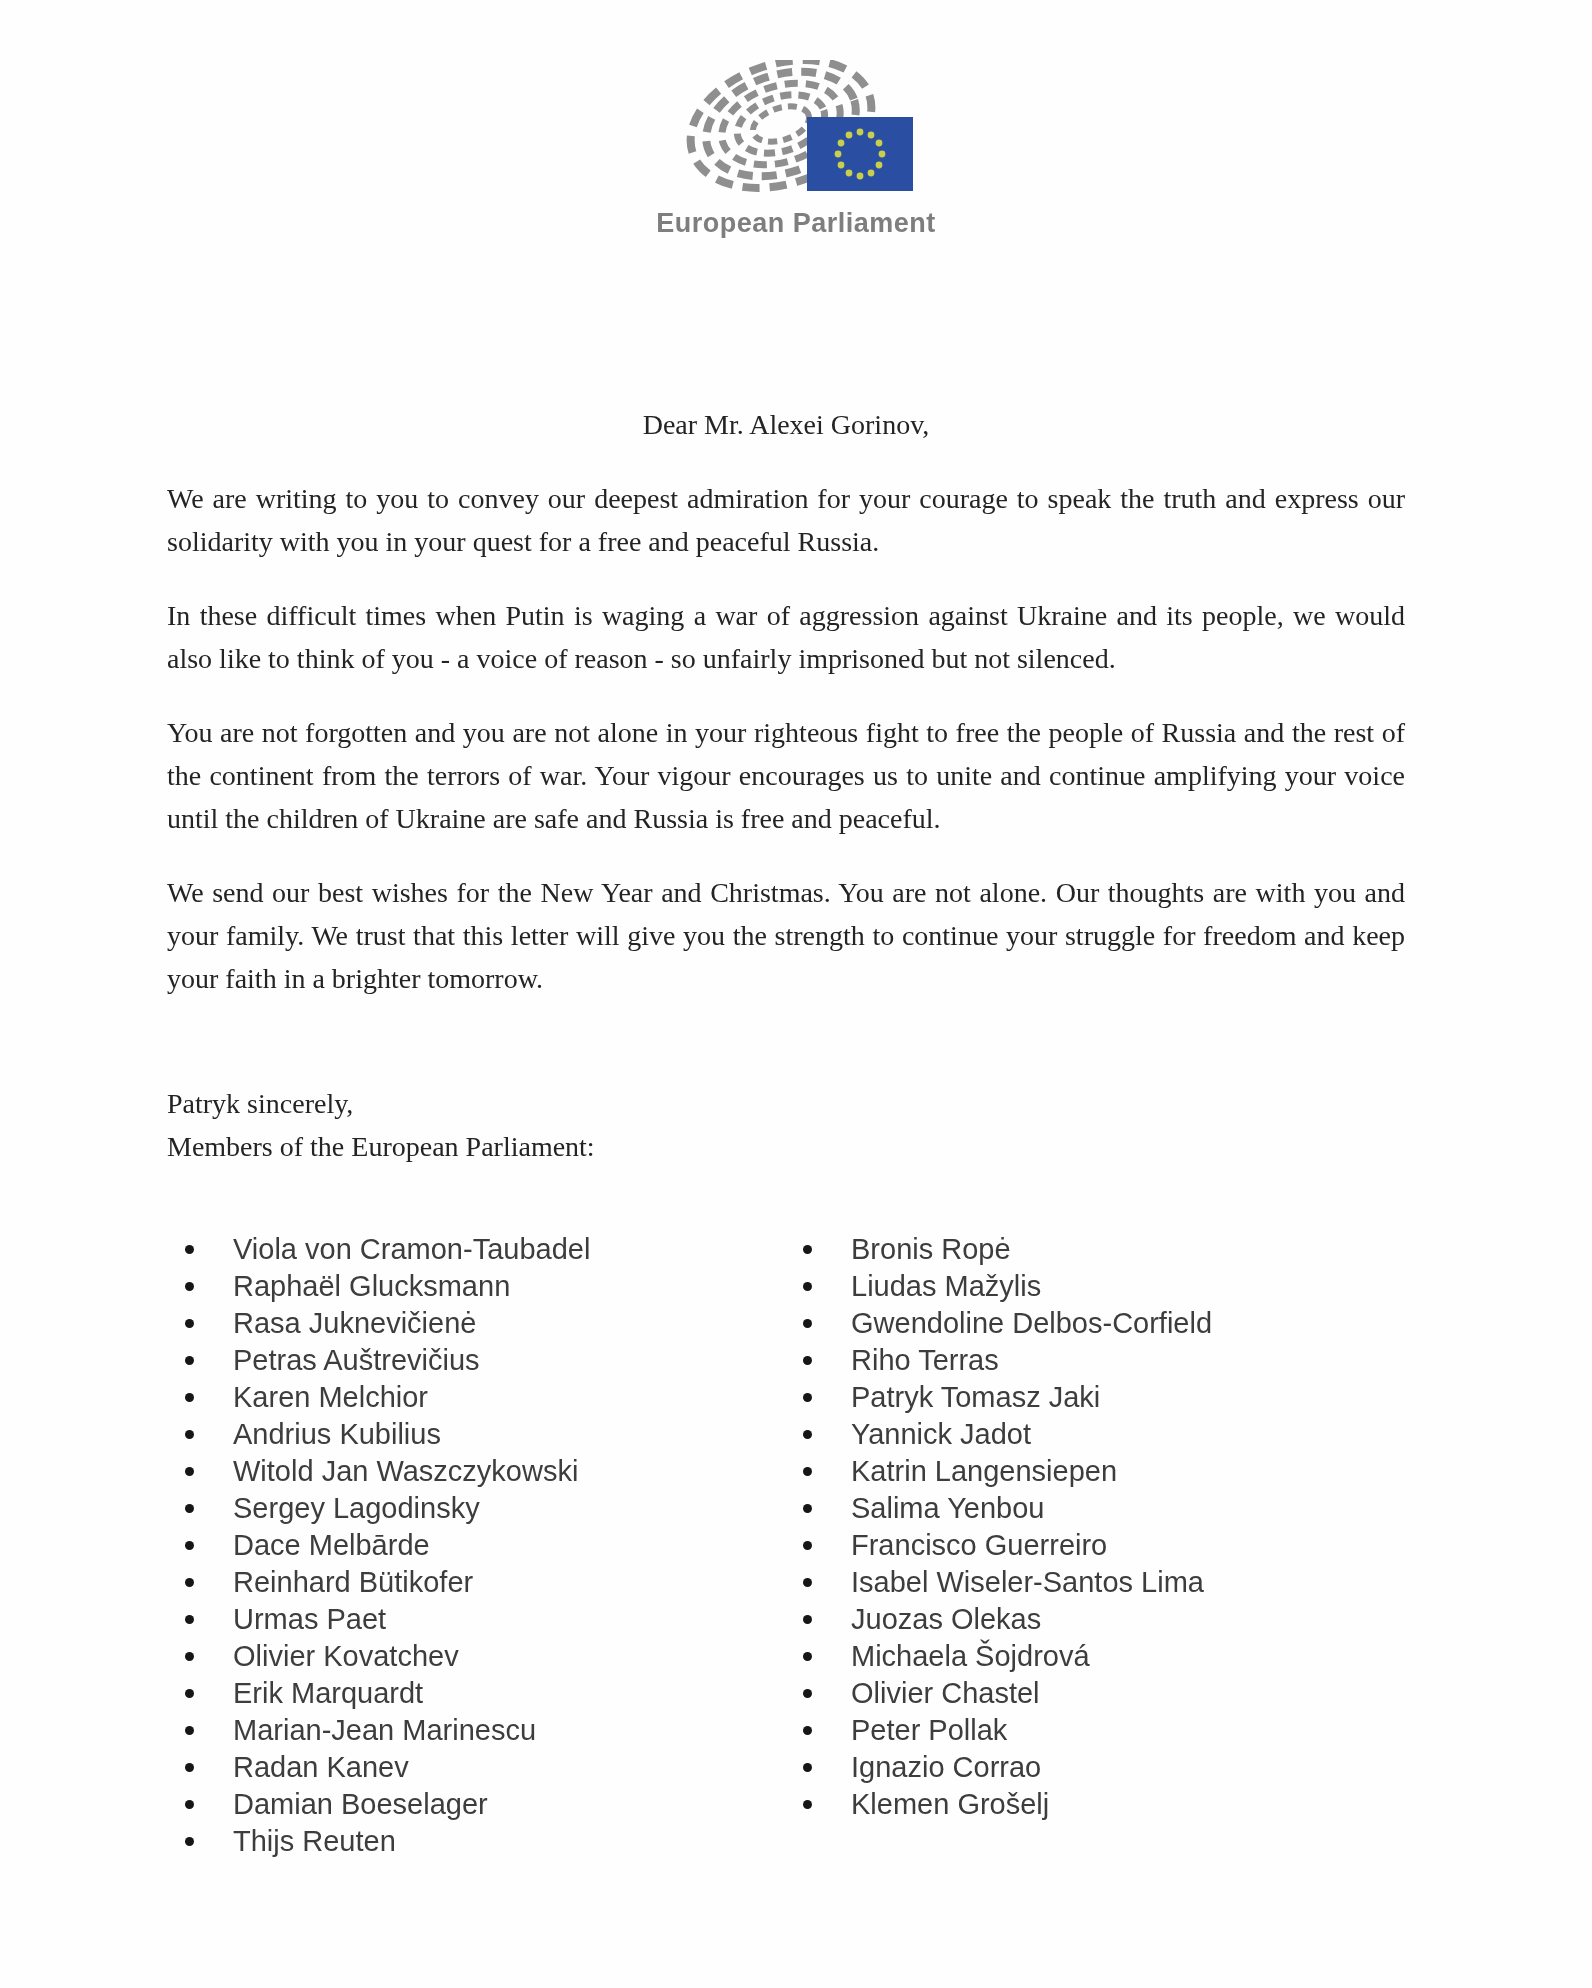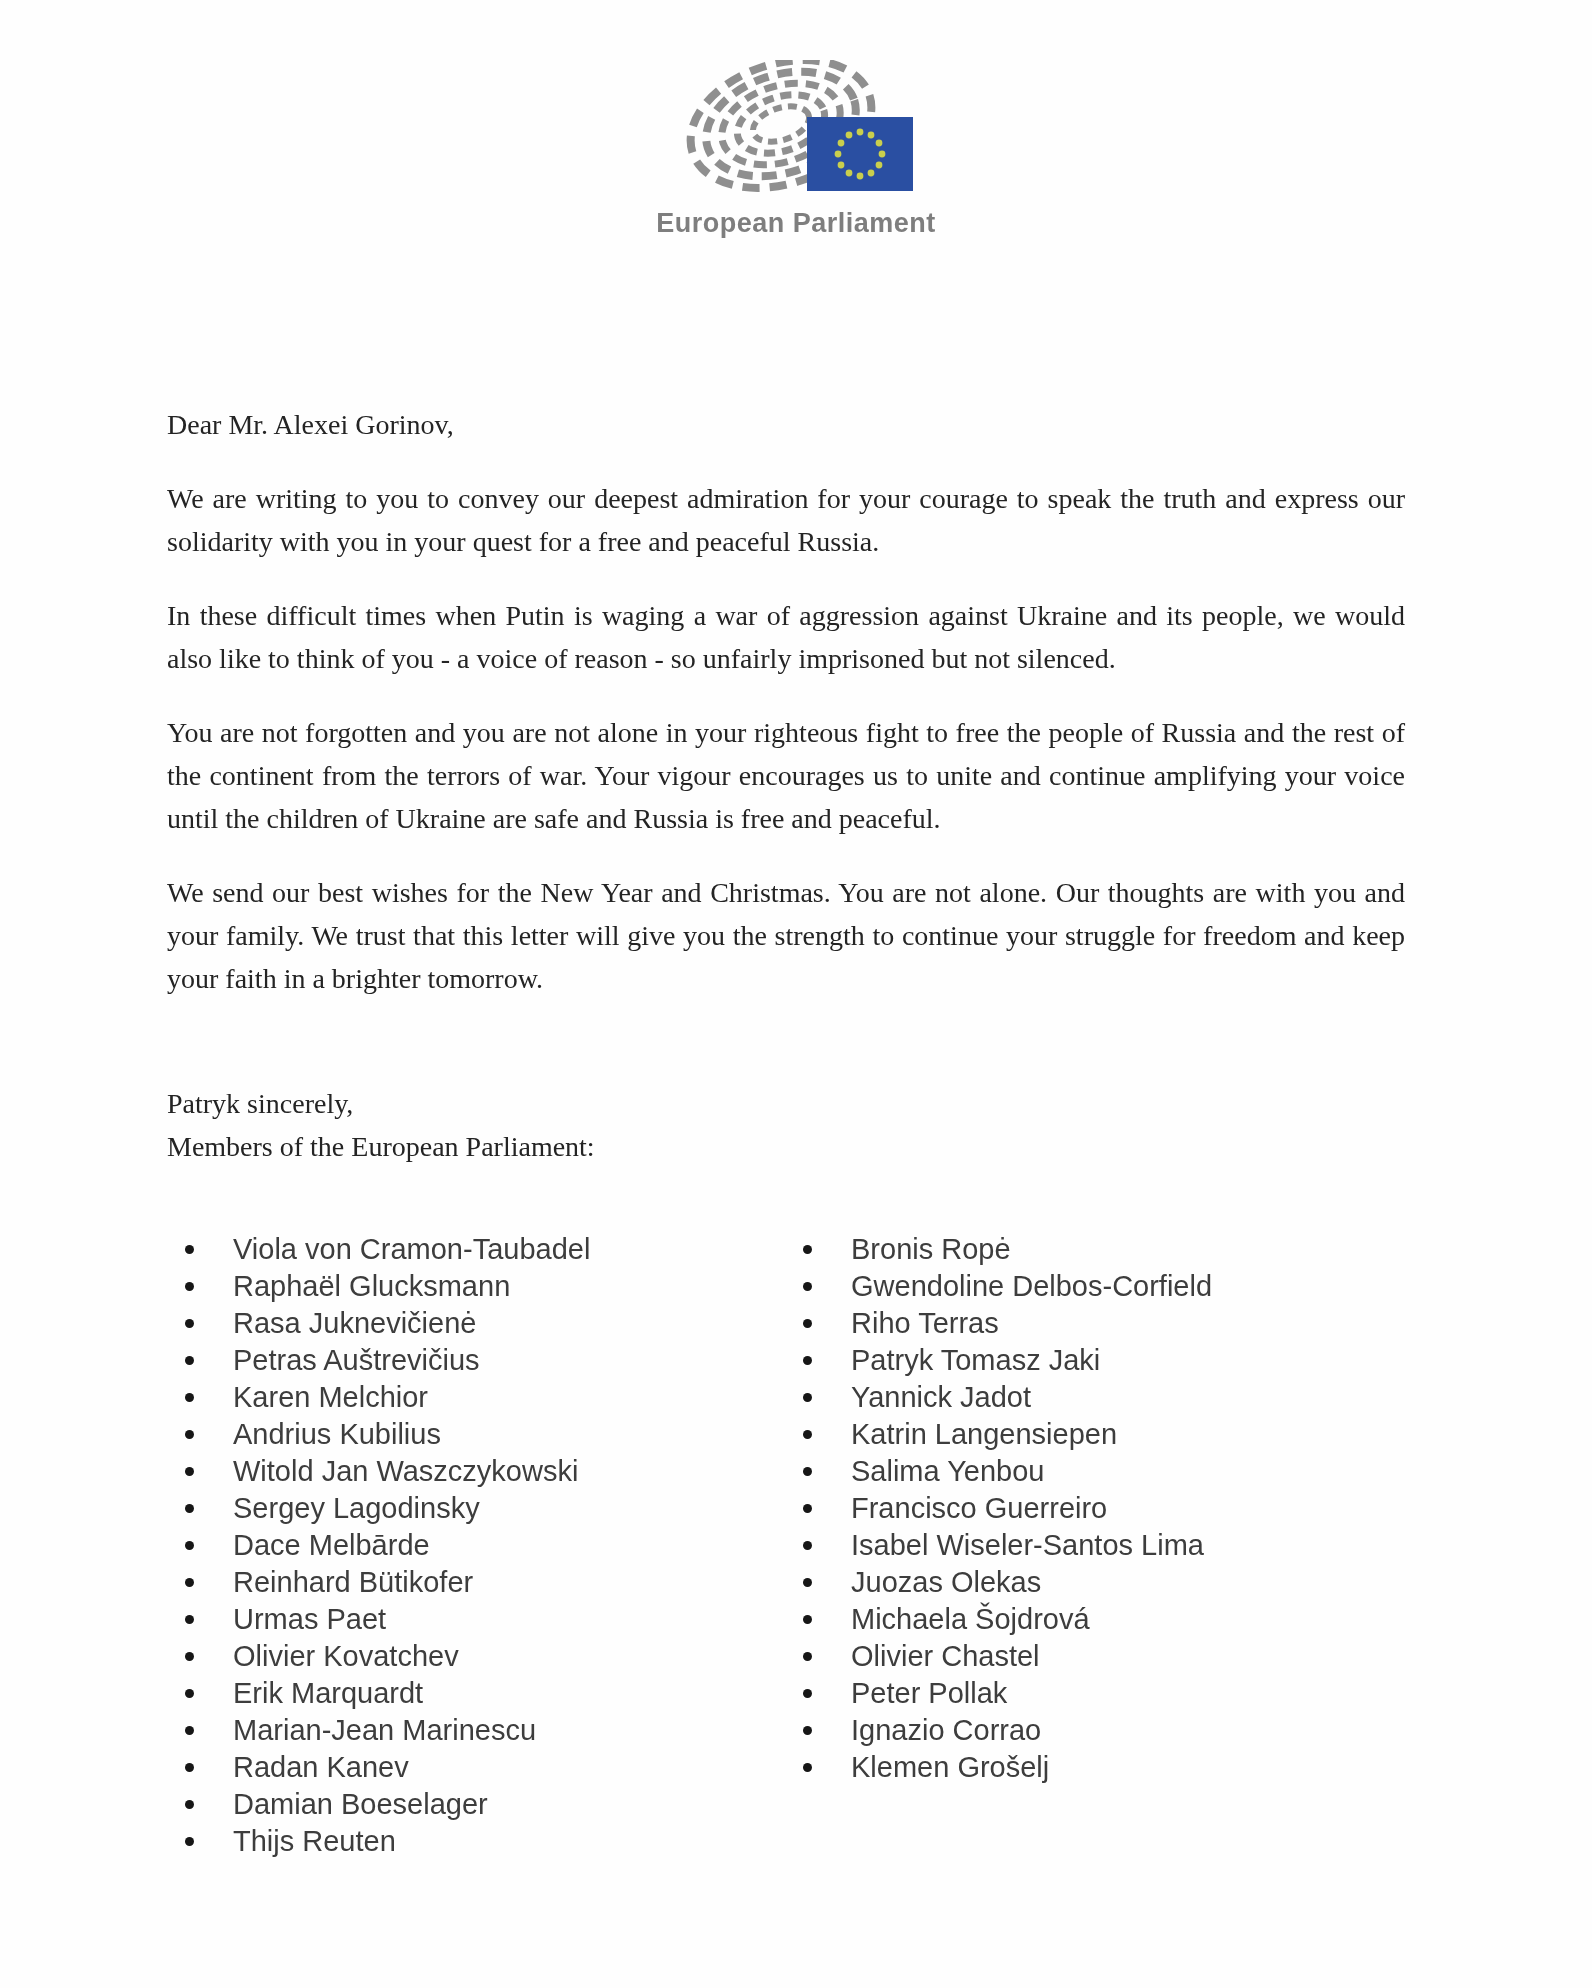--- a/index.html
+++ b/index.html
@@ -47,7 +47,7 @@
     line-height: 43px;
     text-align: justify;
   }
-  .salutation { margin: 164px 0 0 0; text-align: left; }
+  .salutation { margin: 164px 0 0 0; text-align: center; }
   .paragraphs p { margin: 31px 0 0 0; }
   .closing { margin: 82px 0 0 0; text-align: left; }
   .closing p { margin: 0; }

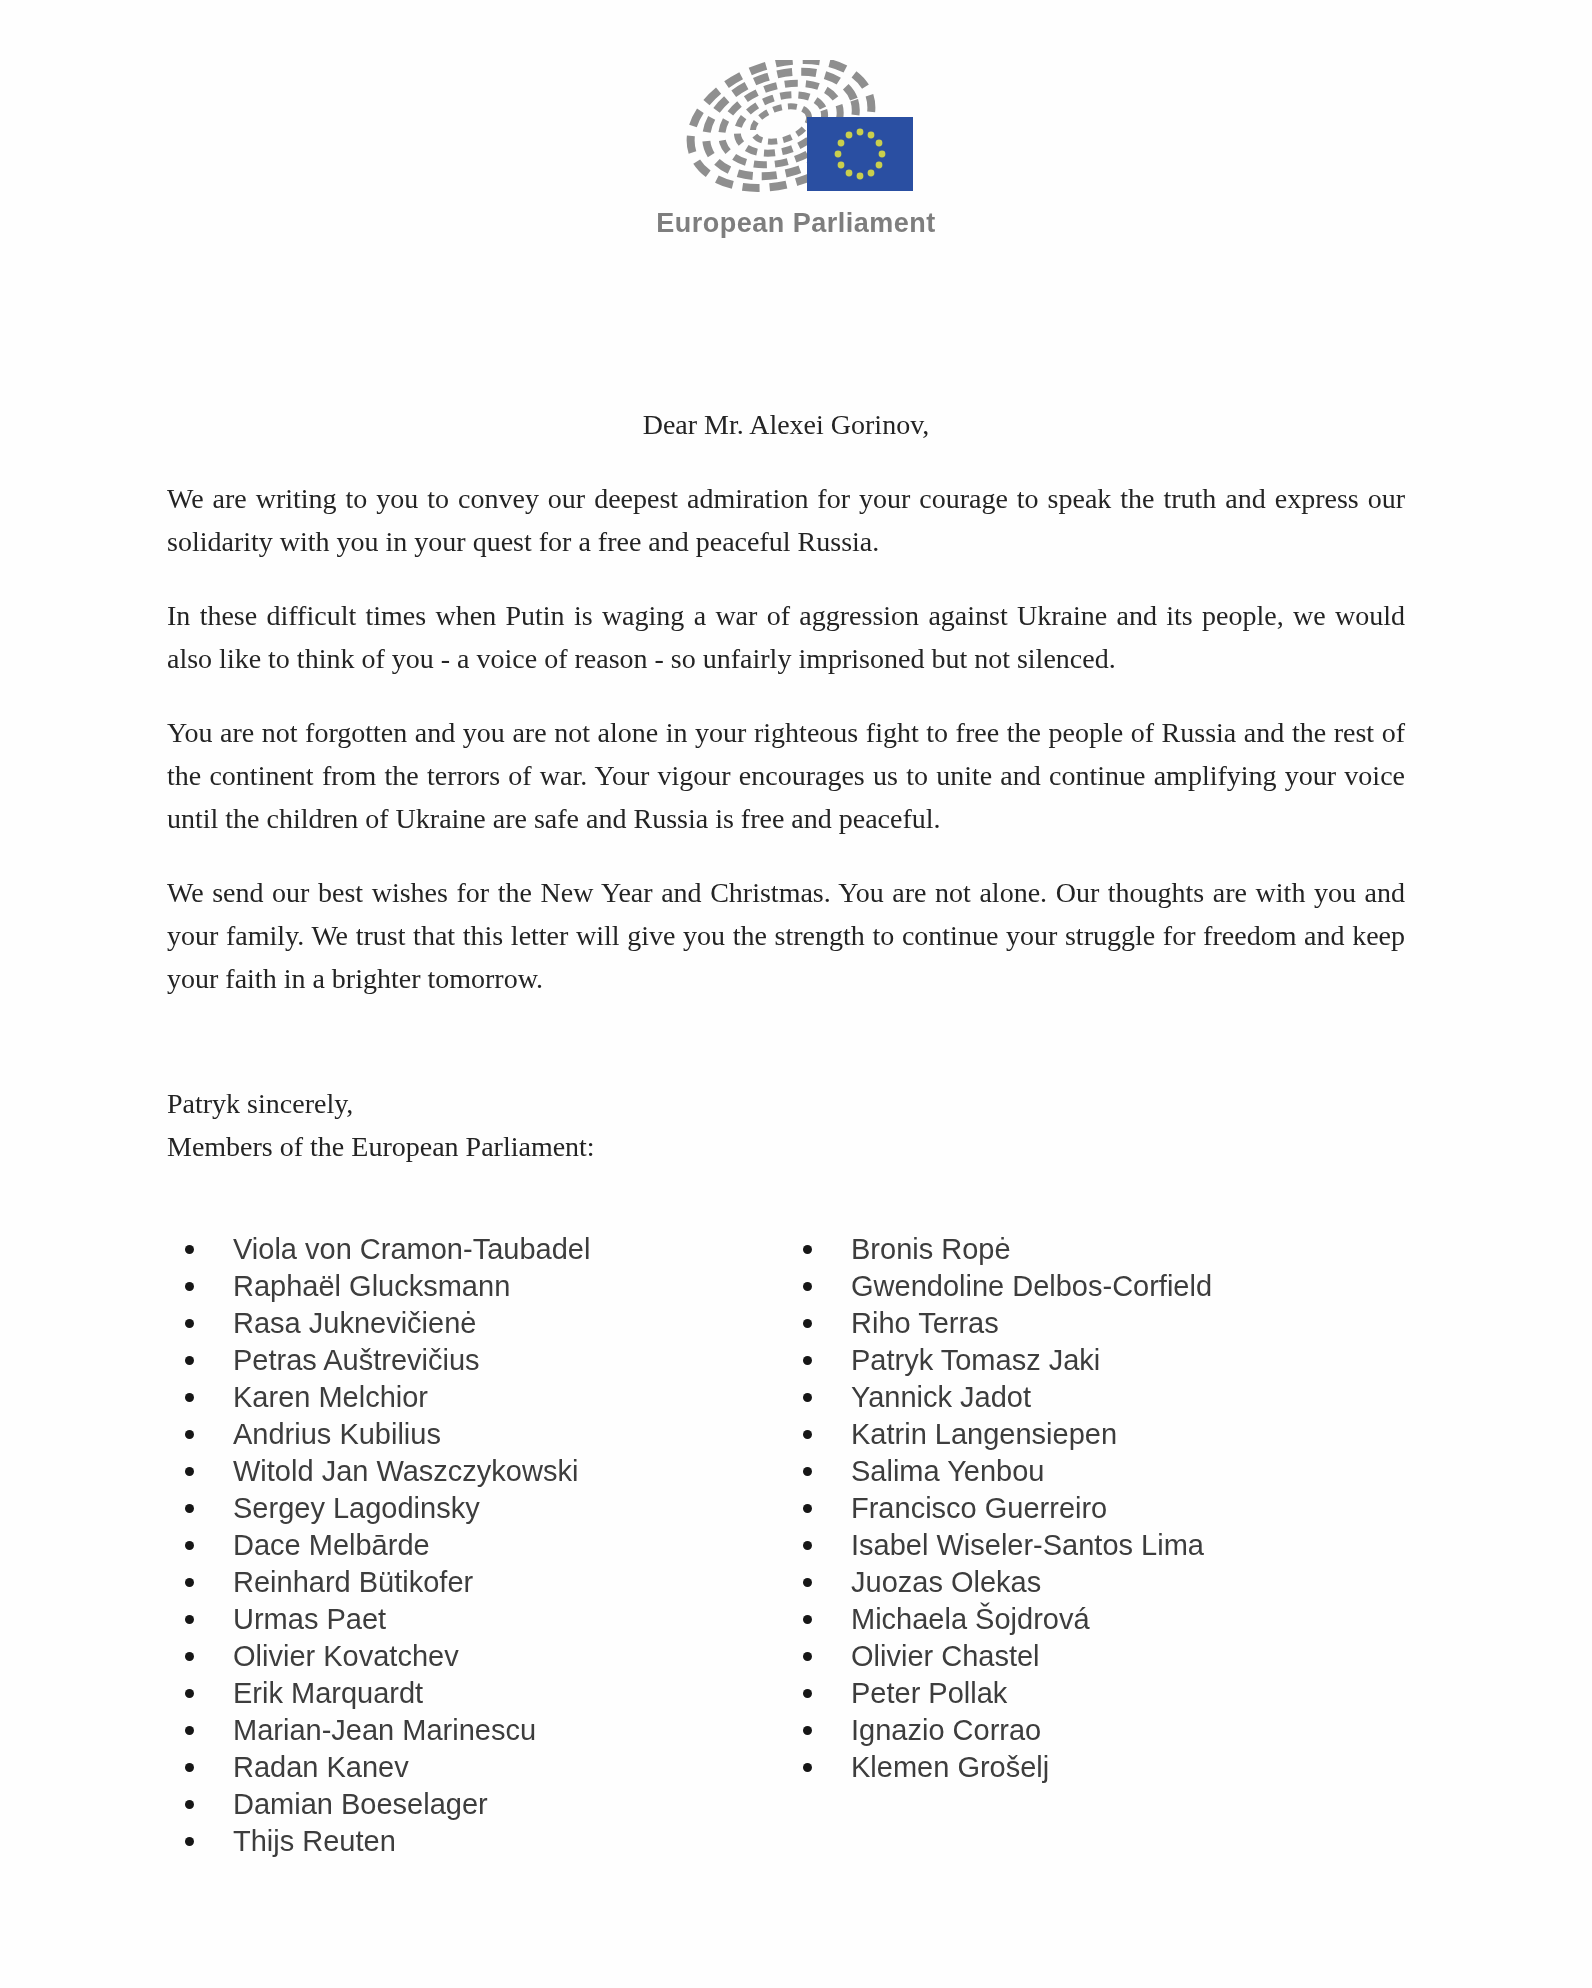--- a/index.html
+++ b/index.html
@@ -159,6 +159,7 @@
       </ul>
     <ul class="col-right">
         <li>Bronis Ropė</li>
+        <li>Liudas Mažylis</li>
         <li>Gwendoline Delbos-Corfield</li>
         <li>Riho Terras</li>
         <li>Patryk Tomasz Jaki</li>

